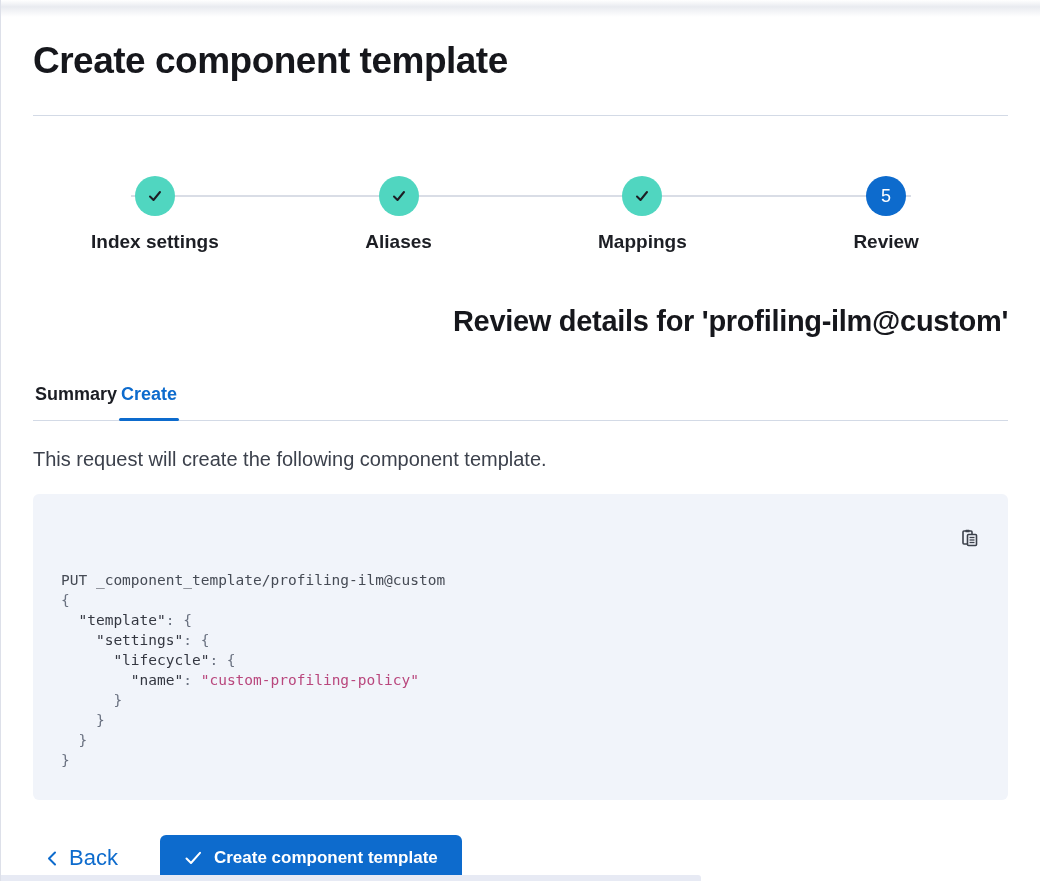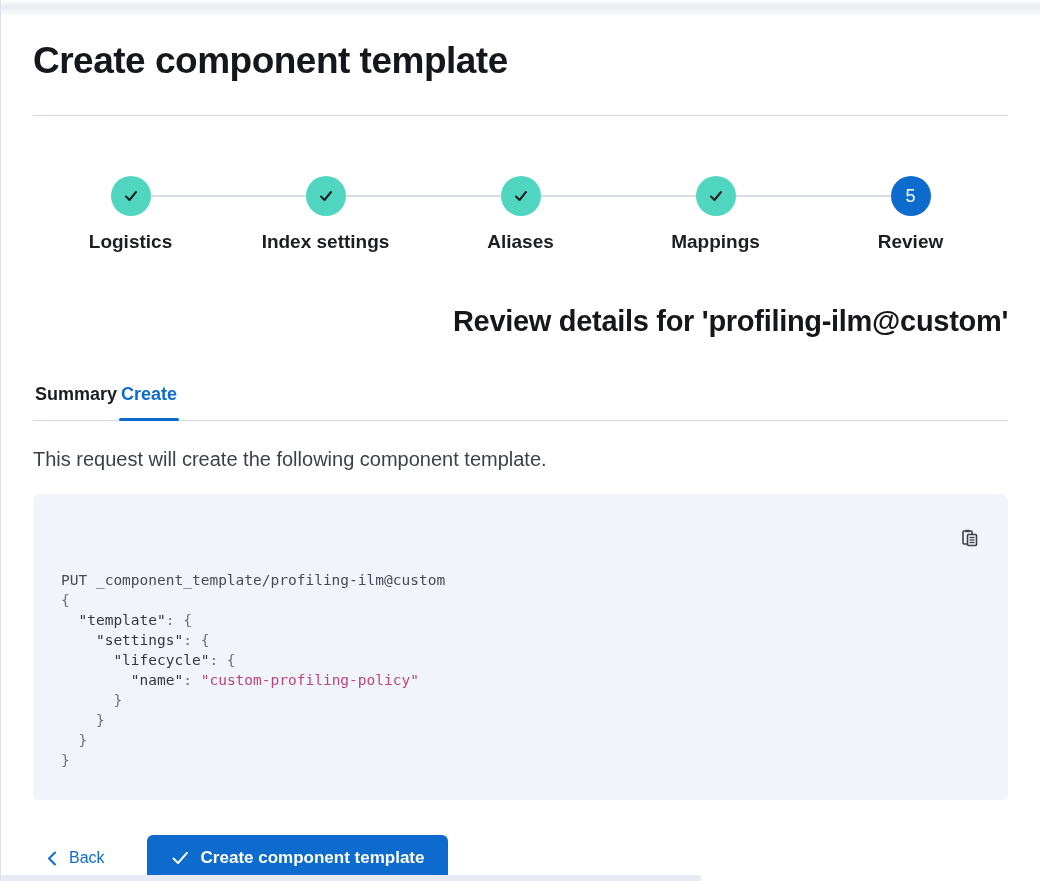--- a/index.html
+++ b/index.html
@@ -105,14 +105,6 @@
 
   <div class="stepper" id="stepper">
     <div class="stepper-line"></div>
-  <div class="step">
-        <div class="step-circle complete">
-          <svg width="18" height="16" viewBox="0 0 18 16">
-            <polyline points="4,8.5 7.5,12 14,4" fill="none" stroke="#1d1e24" stroke-width="2" stroke-linecap="round" stroke-linejoin="round"></polyline>
-          </svg>
-        </div>
-        <div class="step-label">Logistics</div>
-      </div>
       <div class="step">
         <div class="step-circle complete">
           <svg width="18" height="16" viewBox="0 0 18 16">

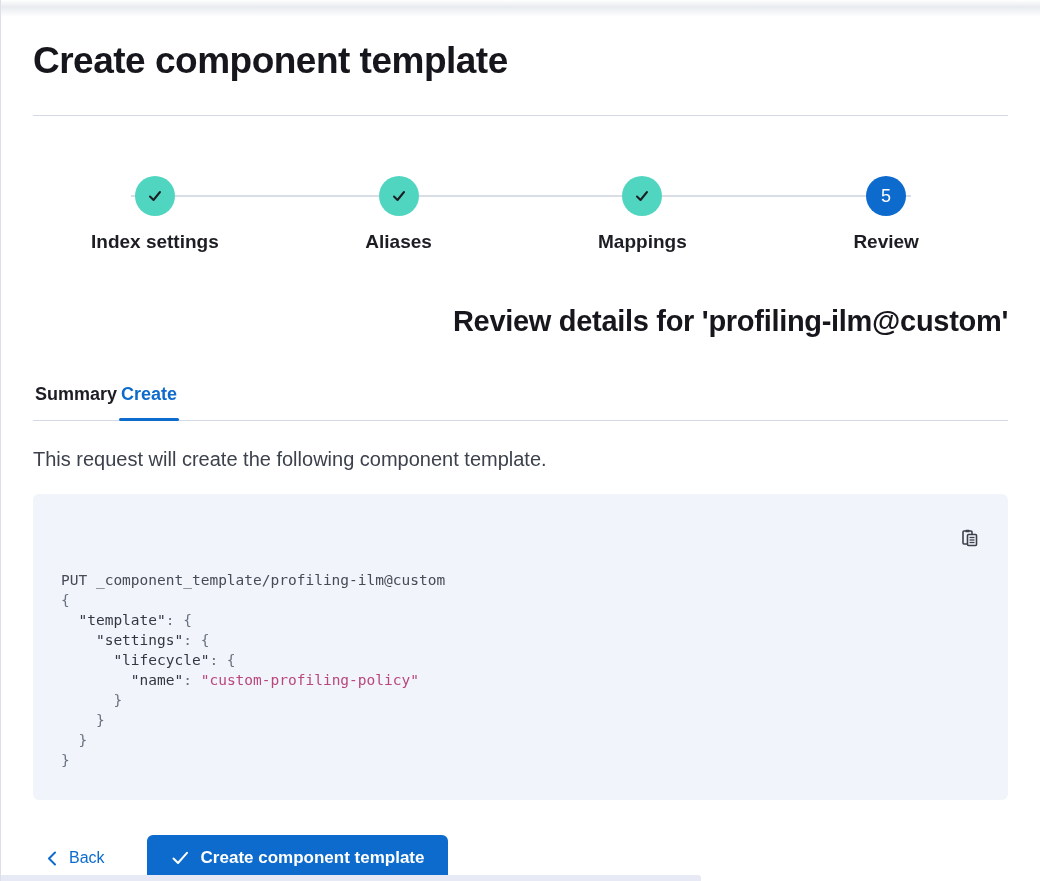--- a/index.html
+++ b/index.html
@@ -77,7 +77,7 @@
   .footer { margin-top:35px; display:flex; align-items:center; }
   .back-link {
     display:inline-flex; align-items:center; gap:9px;
-    color:#0d6bcd; font-size:16px; font-weight:500;
+    color:#0d6bcd; font-size:22px; font-weight:500;
     text-decoration:none; cursor:pointer; padding:8px 12px;
   }
   .primary-btn {

